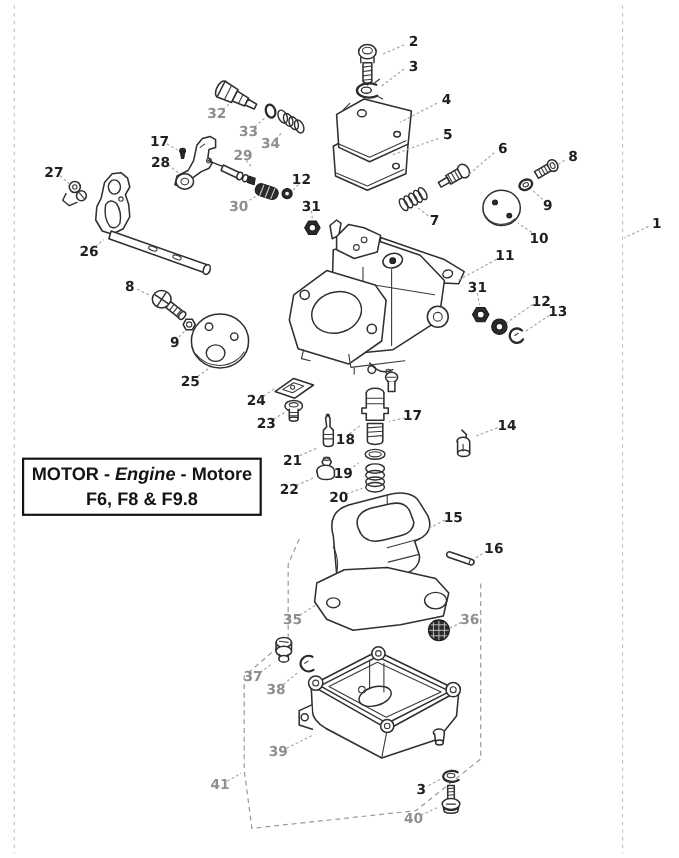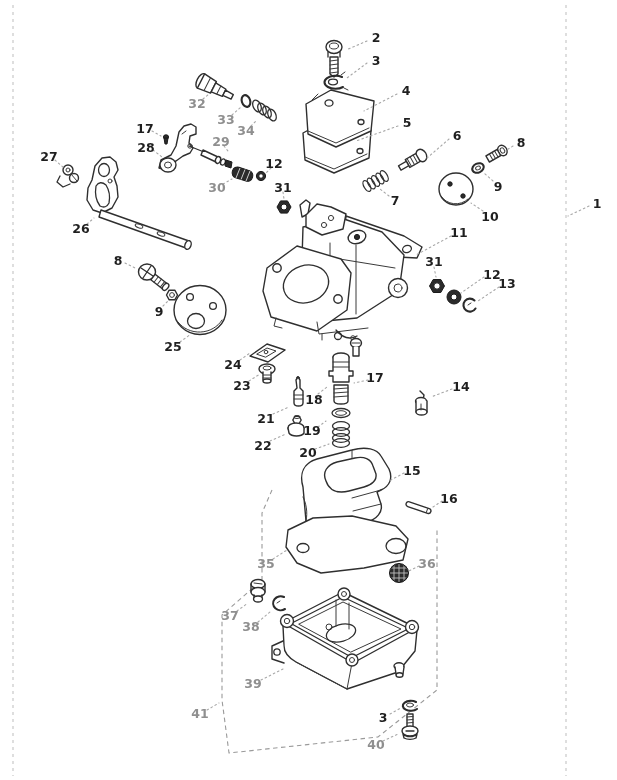--- a/index.html
+++ b/index.html
@@ -540,7 +540,11 @@
       </g>
 </svg>
 
-
+<div class="title-box">
+  <div class="l1"><span>MOTOR - </span><em>Engine</em><span> - Motore</span></div>
+  <div class="l2">F6, F8 &amp; F9.8</div>
 </div>
 
+</div>
+
 </body></html>

